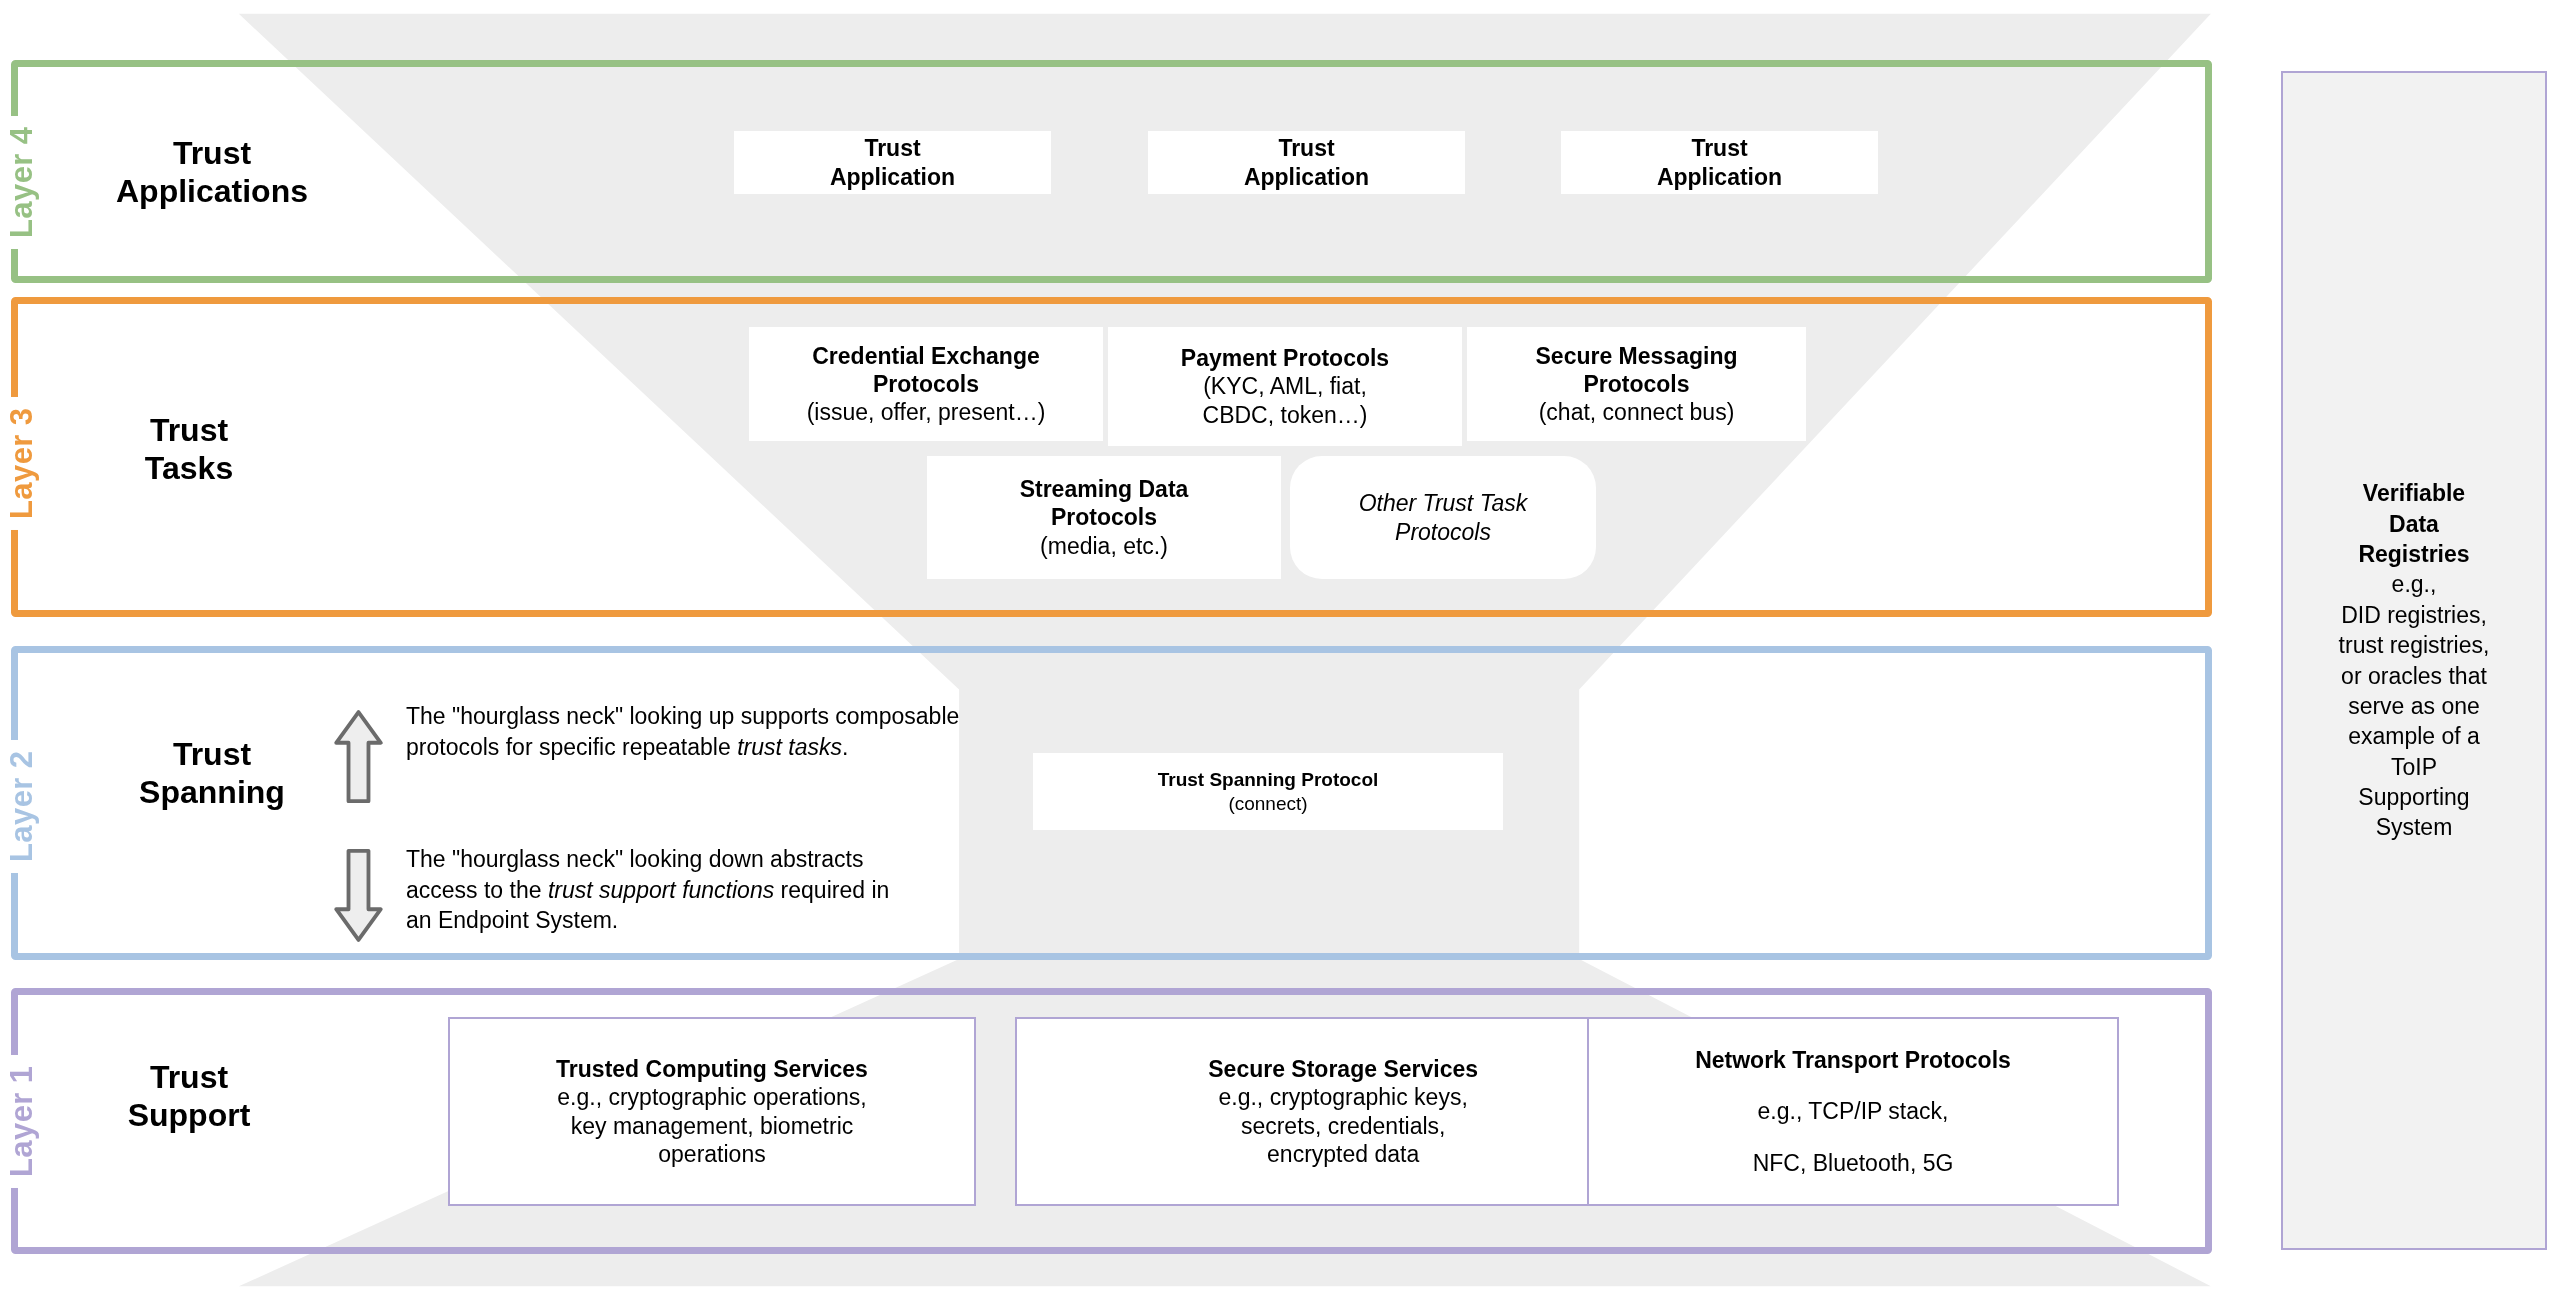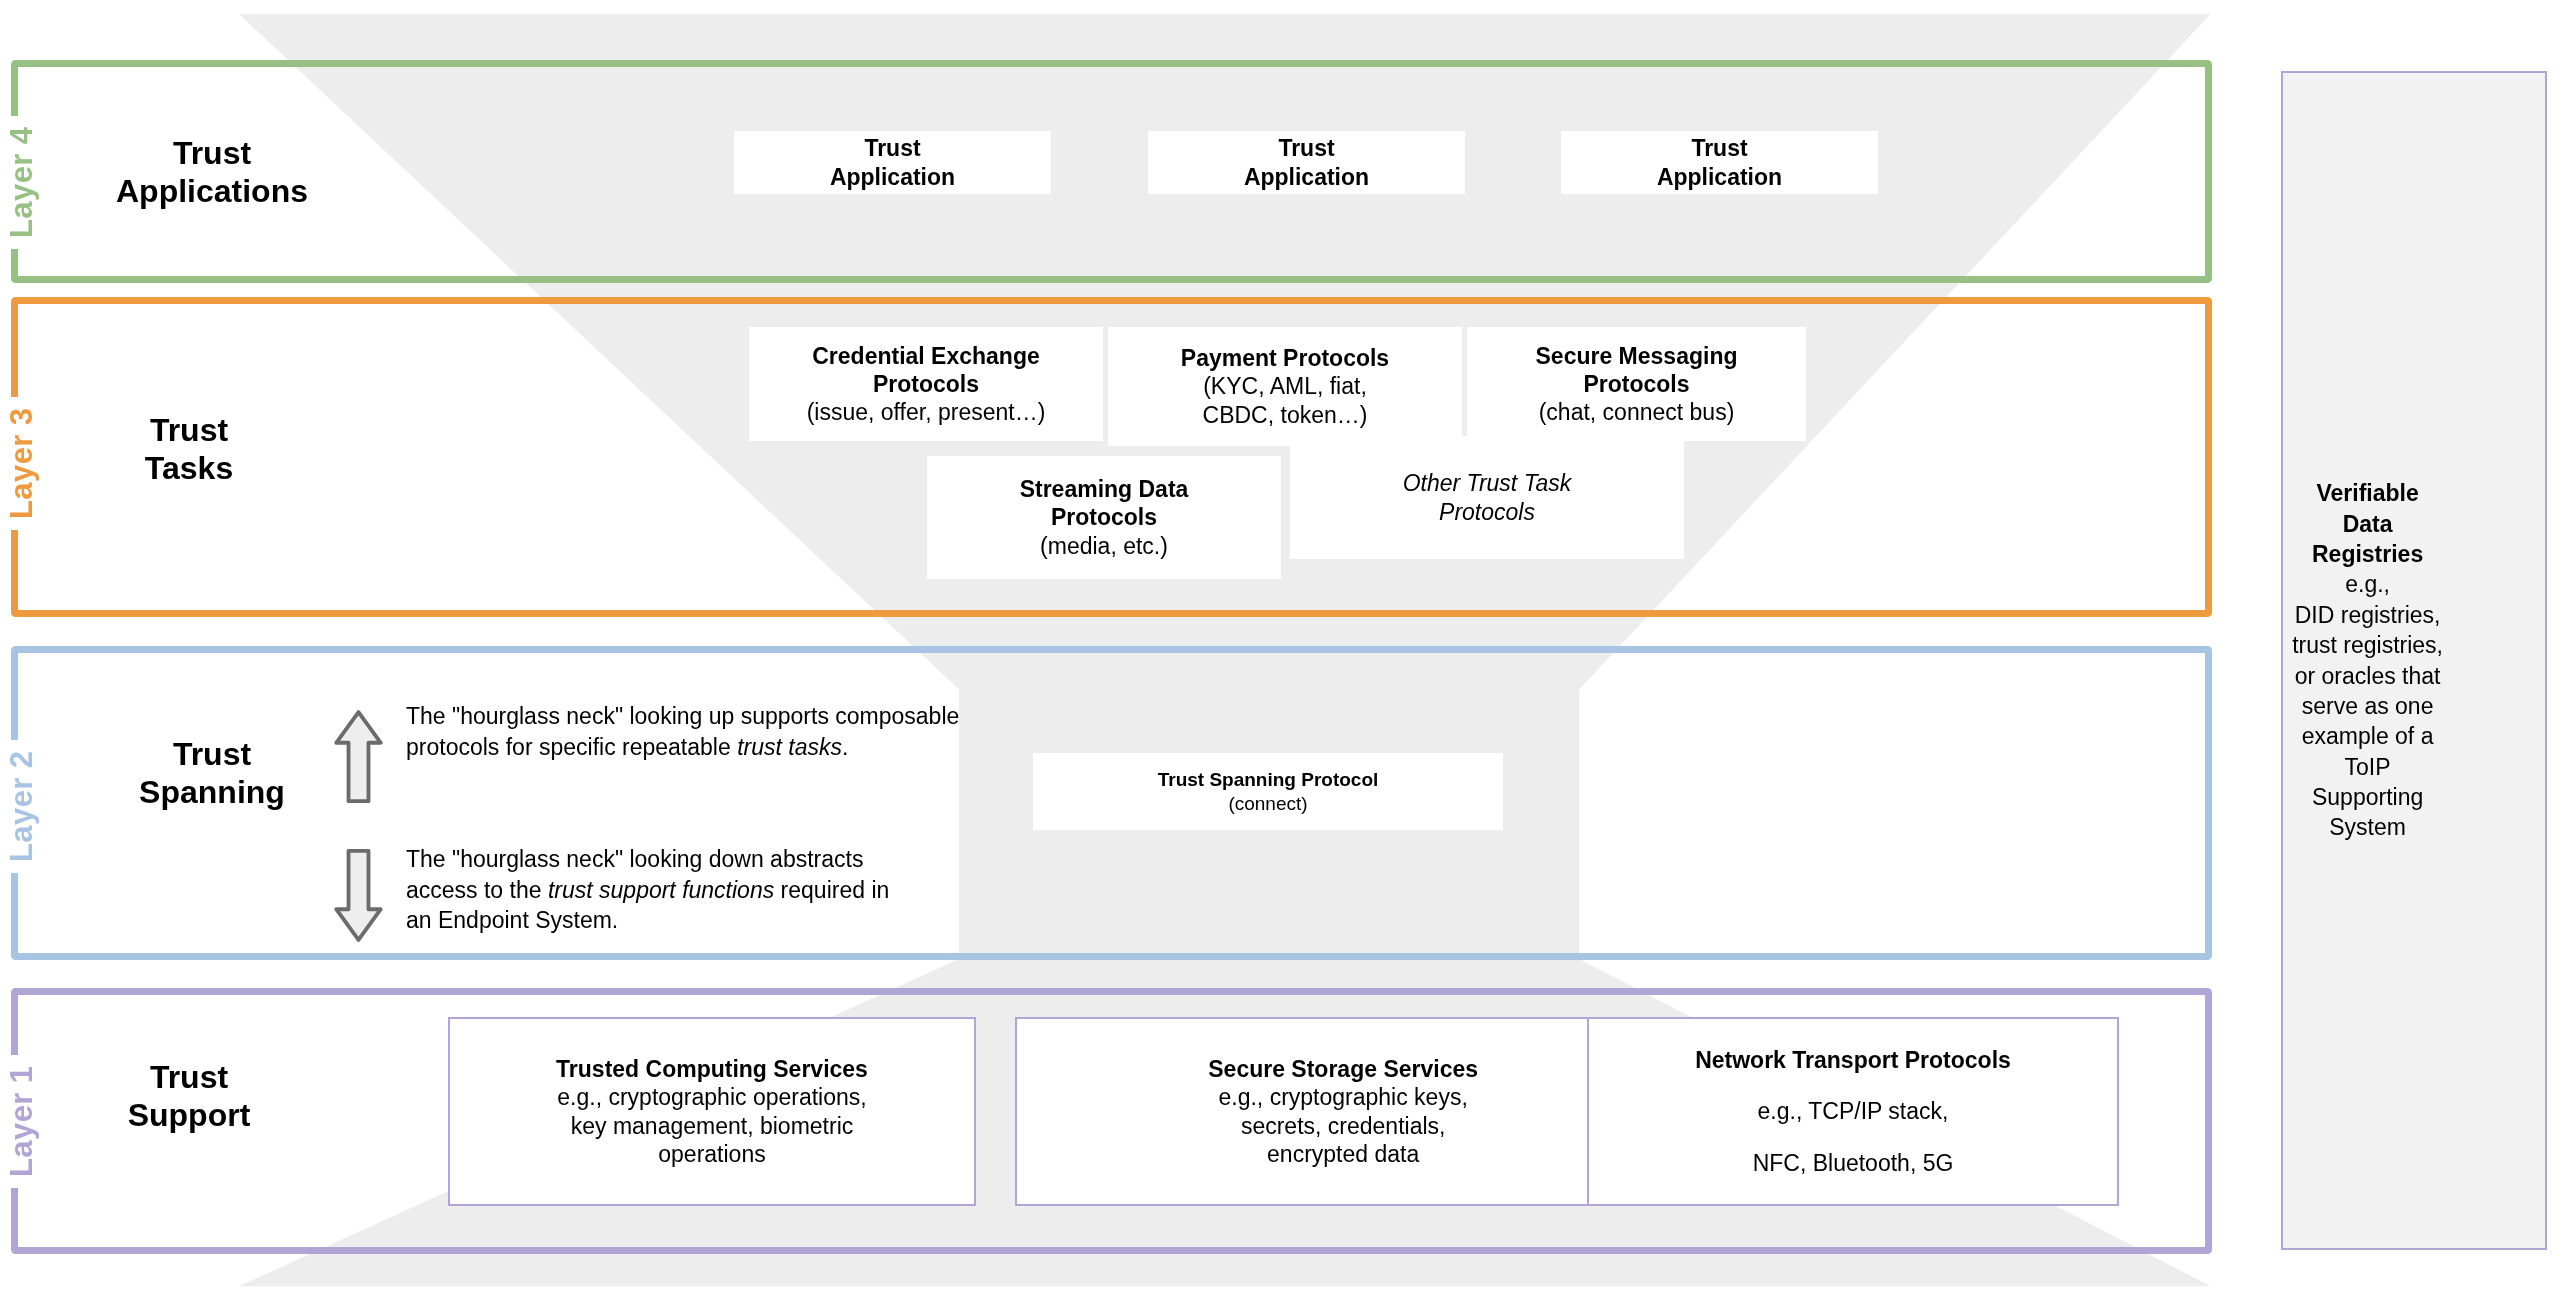--- a/index.html
+++ b/index.html
@@ -90,7 +90,7 @@
   .t-pay {left:1086px; top:327px; width:354px; height:119px;}
   .t-msg {left:1445px; top:327px; width:339px; height:114px;}
   .t-str {left:905px; top:456px; width:354px; height:123px;}
-  .t-oth {left:1268px; top:436px; width:394px; height:123px;}
+  .t-oth {left:1268px; top:456px; width:306px; height:123px;border-radius:32px;}
 
   
   .t-span{left:1033px; top:753px; width:470px; height:77px; font-size:19px;}

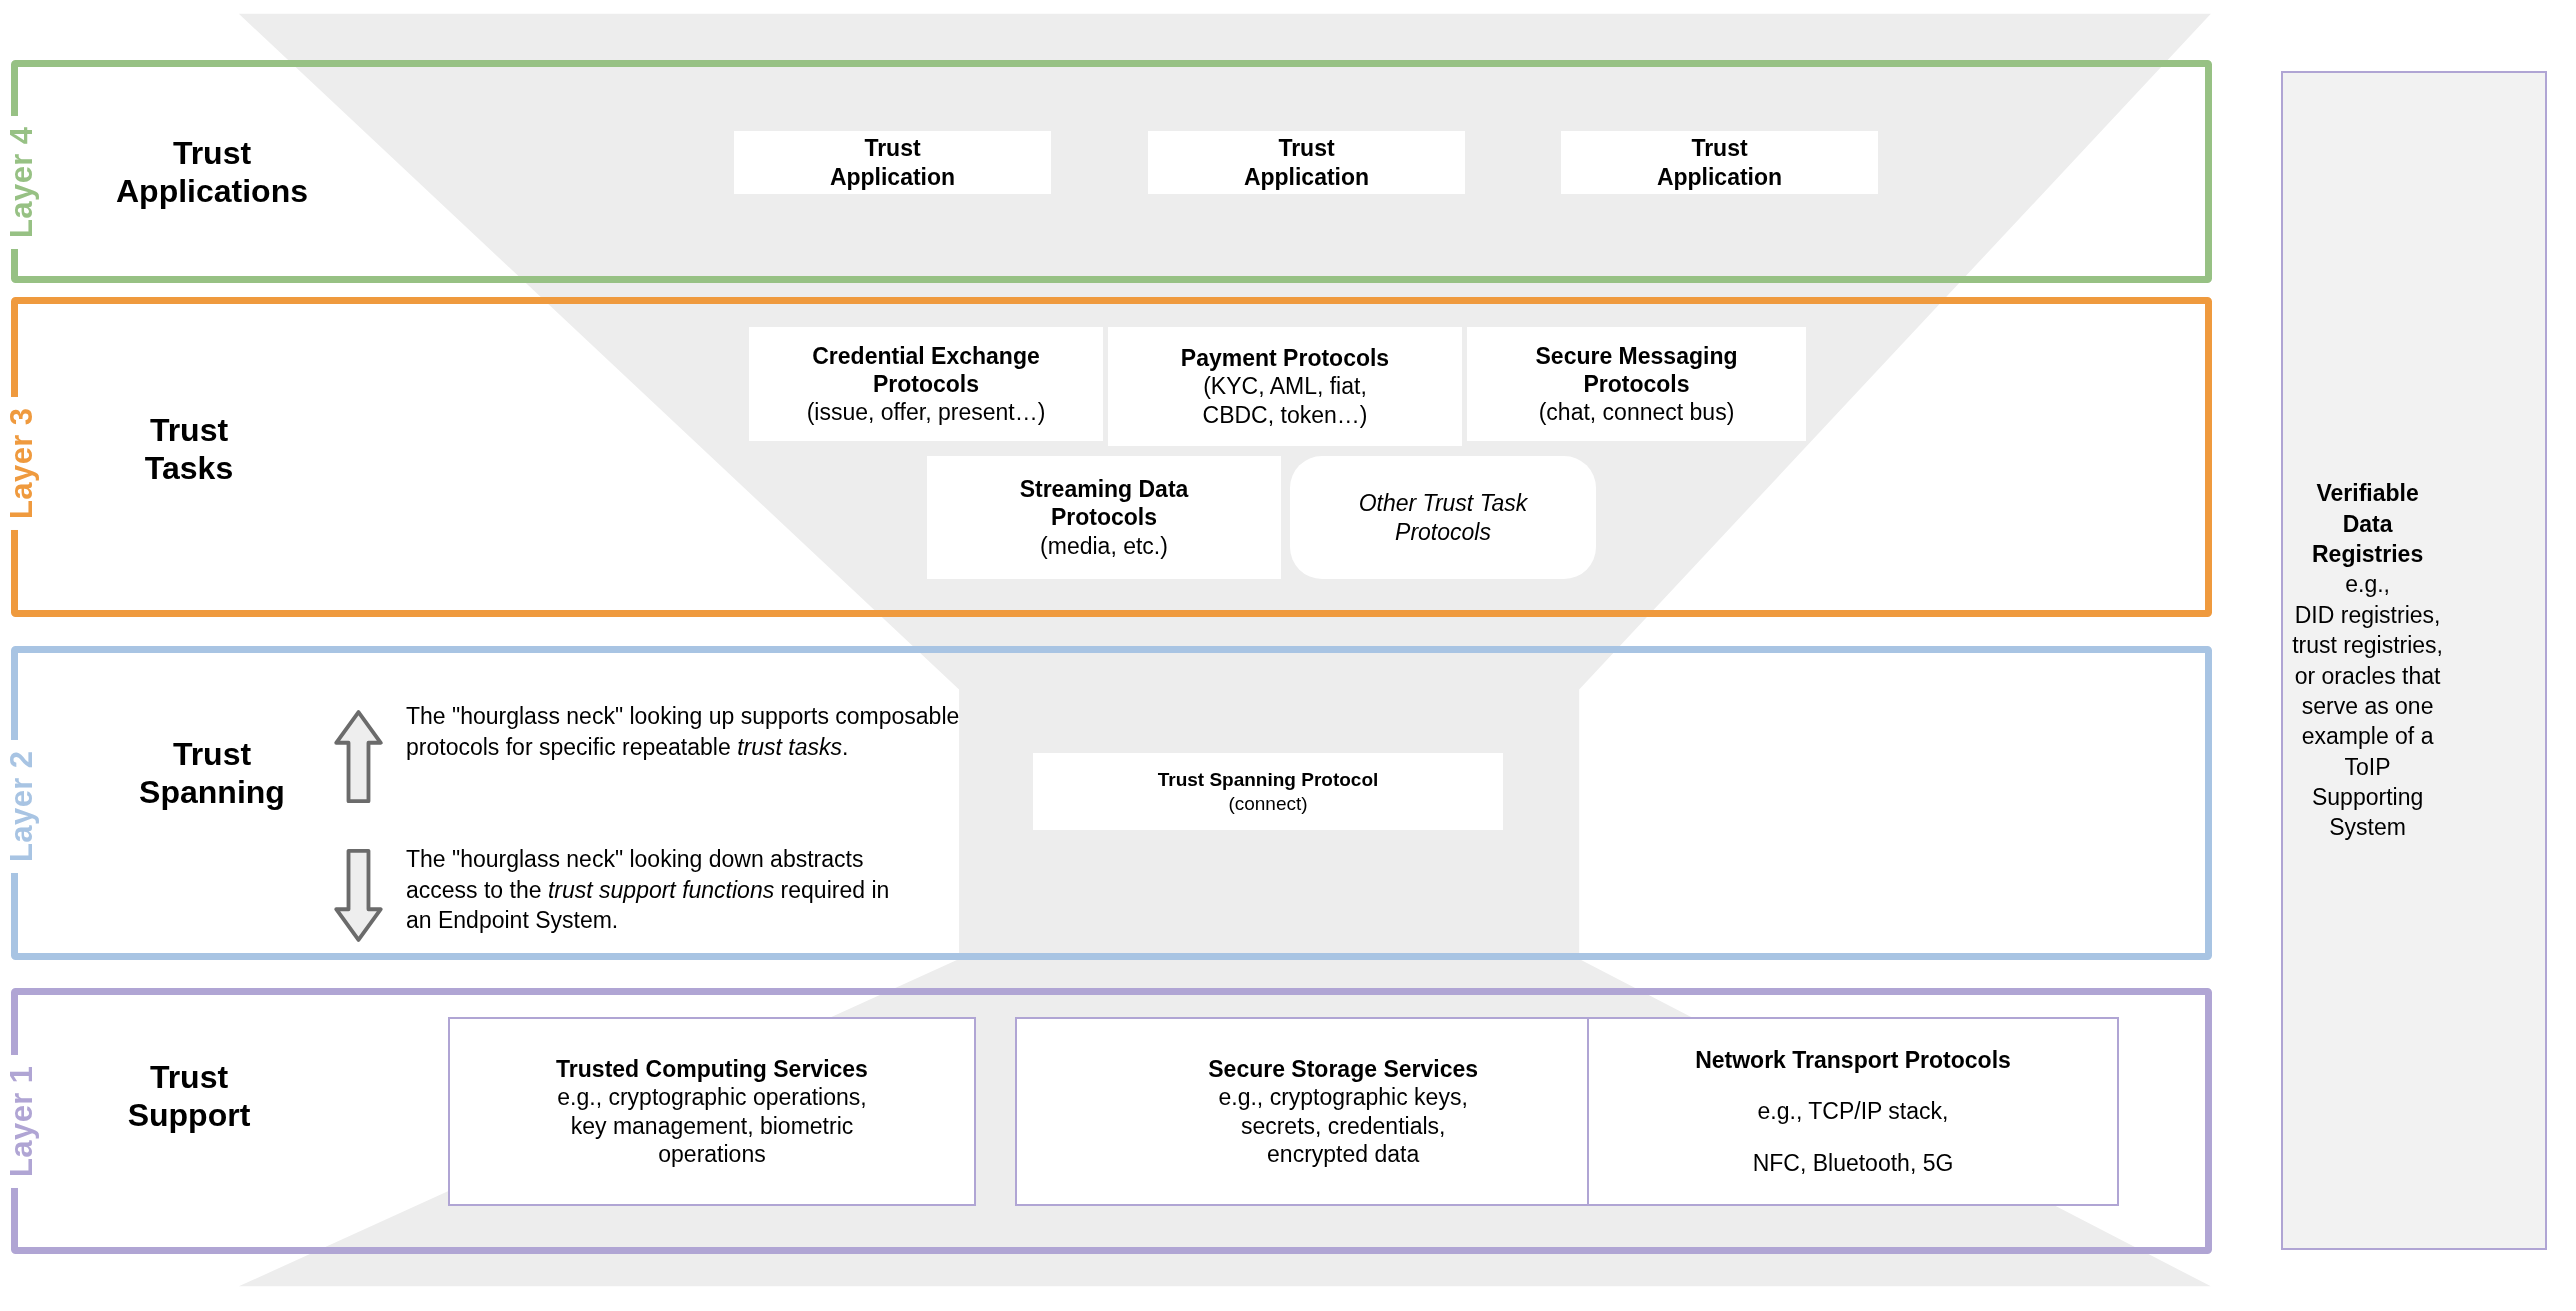--- a/index.html
+++ b/index.html
@@ -129,7 +129,7 @@
     border:2.3px solid #b0a5d4;
     background:#f2f2f2;
     z-index:3;
-    display:flex;align-items:center;justify-content:flex-start;
+    display:flex;align-items:center;justify-content:center;
     text-align:center;
     padding:7.7px 9.2px;
   }

